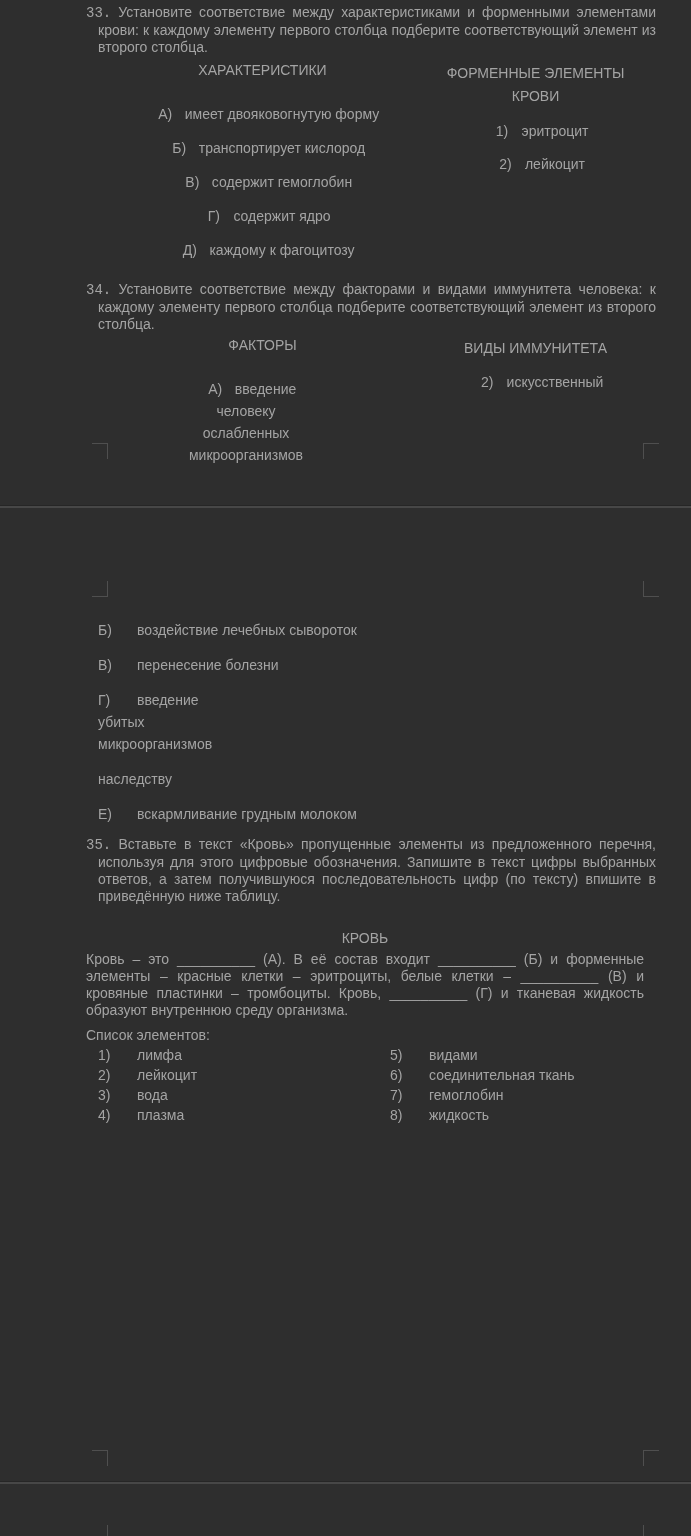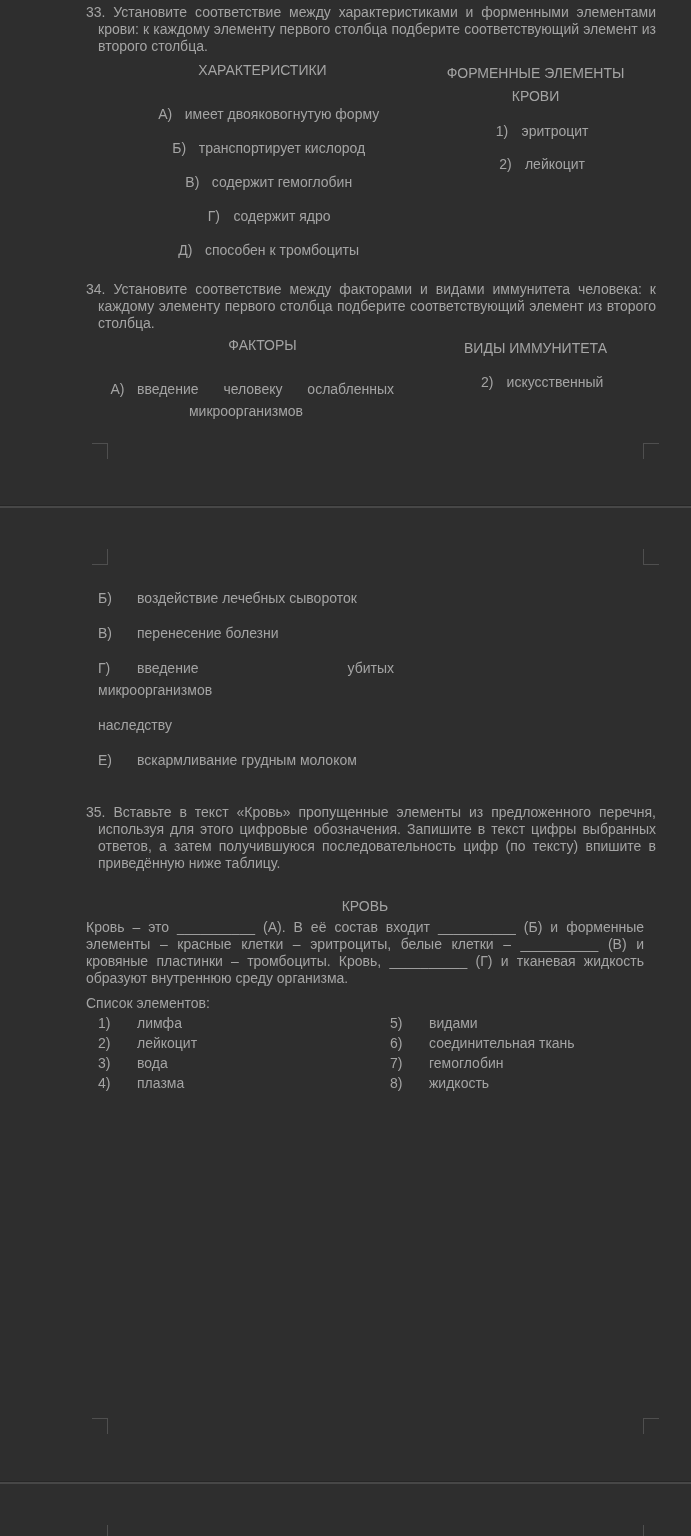--- a/index.html
+++ b/index.html
@@ -28,7 +28,7 @@
   .mk-br{border-bottom:1px solid #4f4f4f;border-left:1px solid #4f4f4f;}
   .para{position:absolute;left:86px;width:558px;text-align:justify;}
   .hang{padding-left:12px;text-indent:-12px;}
-  .qnum{display:inline;}
+  .qnum{display:inline;font-family:Liberation Mono, monospace;}
 
   .cols{position:absolute;left:86px;width:558px;display:grid;grid-template-columns:341px 217px;text-align:center;}
   .col-l{padding-left:12px;box-sizing:border-box;}

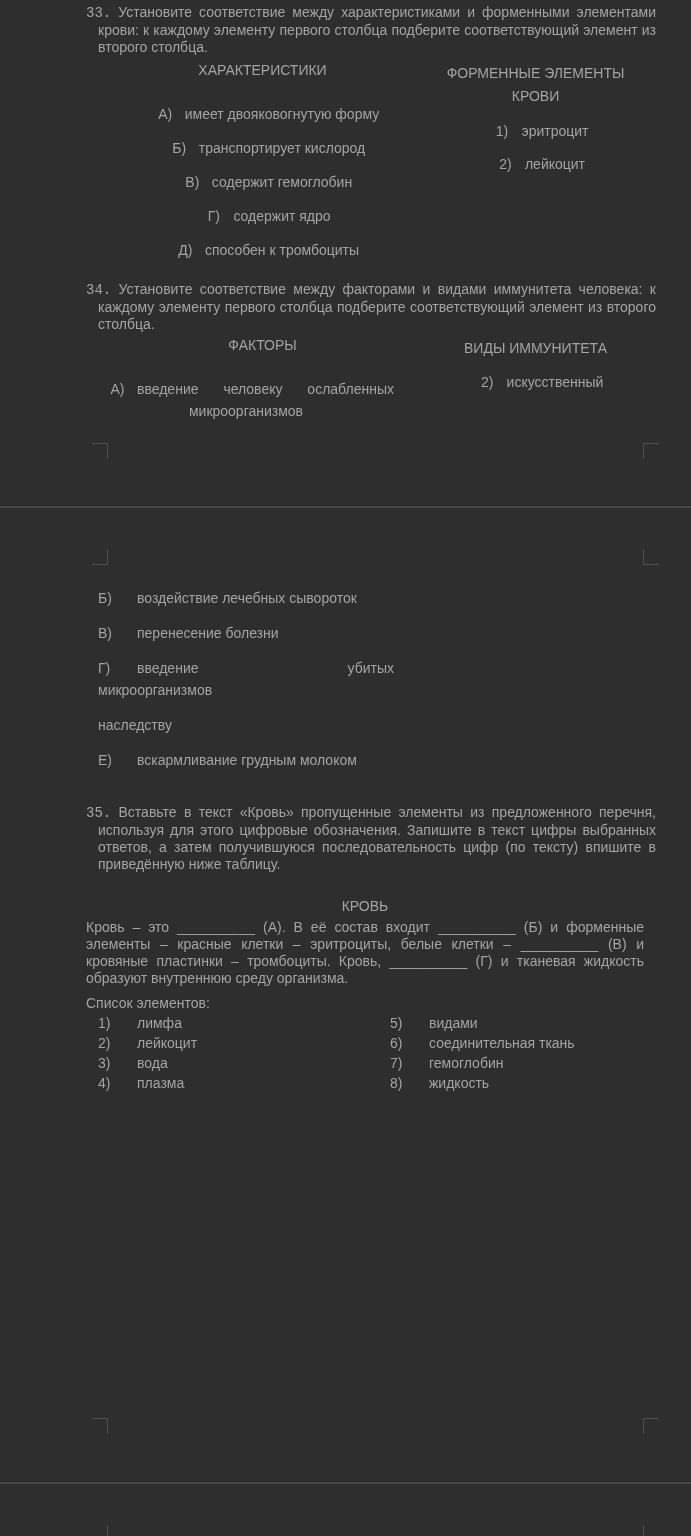--- a/index.html
+++ b/index.html
@@ -79,7 +79,7 @@
           <span class="lbl">Г)</span><span>содержит ядро</span>
         </div>
         <div class="item">
-          <span class="lbl">Д)</span><span>способен к тромбоциты</span>
+          <span class="lbl">Д)</span><span>каждому к фагоцитозу</span>
         </div>
       </div>
       <div class="col-r">

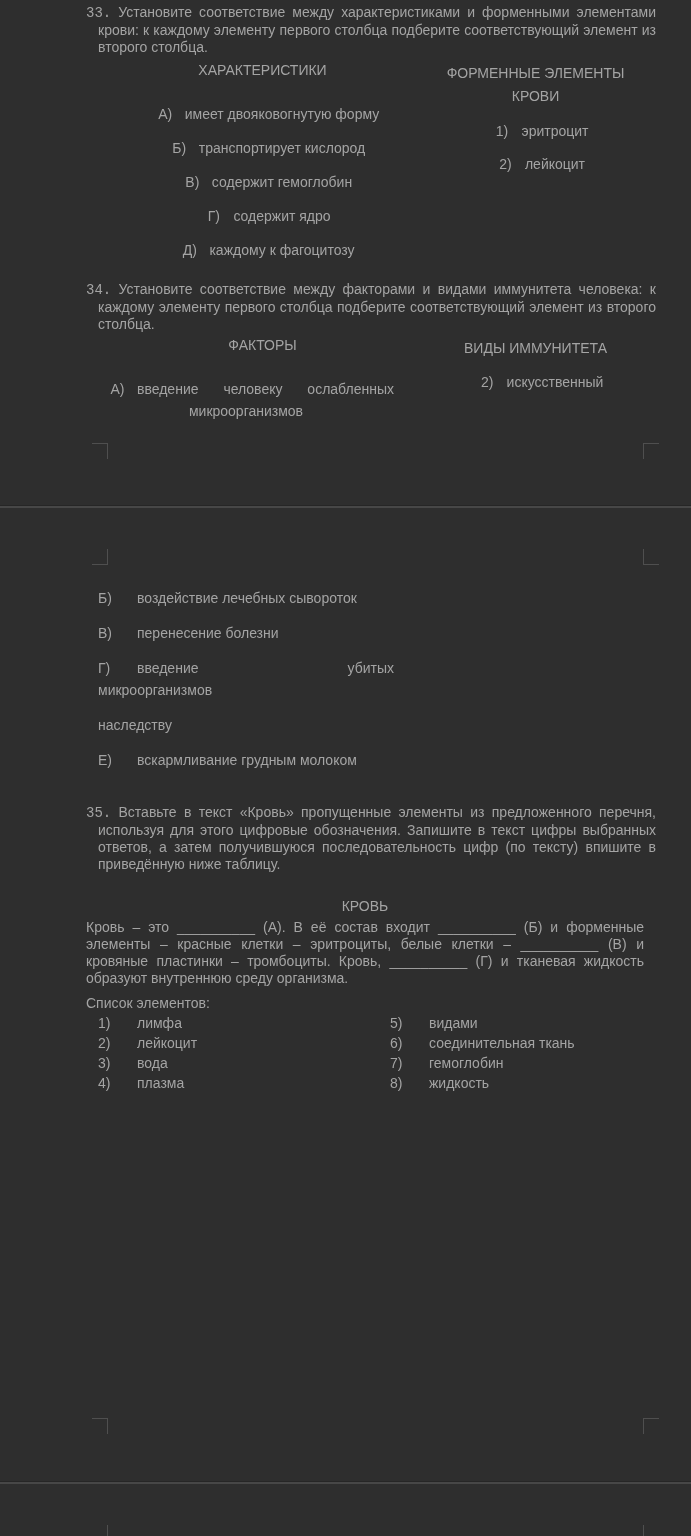--- a/index.html
+++ b/index.html
@@ -43,7 +43,7 @@
   .opt.mt18{margin-top:18px;}
   .opt.mt11{margin-top:11px;}
   .split{width:296px;}
-  .jline{display:flex;justify-content:space-between;}
+  .jline{display:flex;justify-content:space-between;flex-direction:column;}
   .cont{position:absolute;left:98px;width:296px;}
   .cont .item{margin-top:13px;}
   .title-c{position:absolute;left:86px;width:558px;text-align:center;}

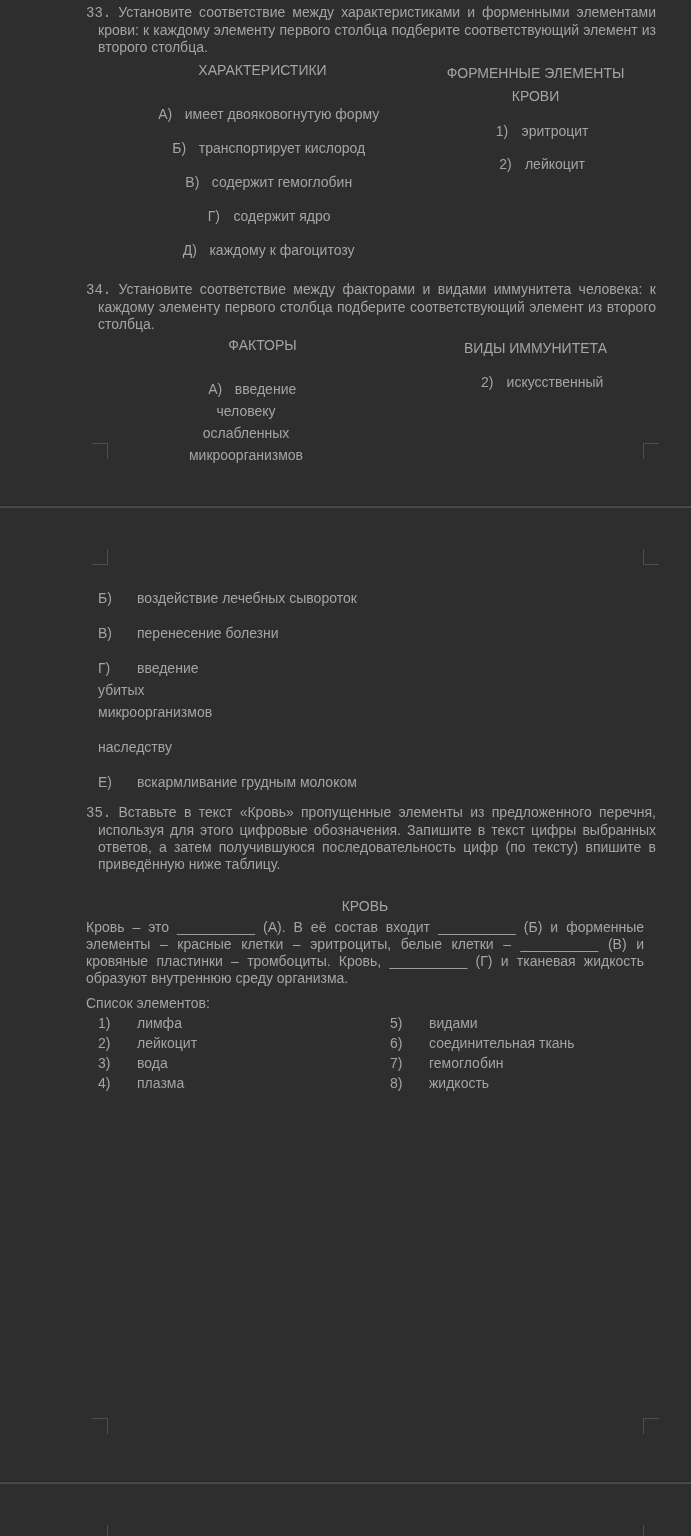--- a/index.html
+++ b/index.html
@@ -14,7 +14,7 @@
   }
   .page{position:absolute;left:0;right:0;background:#2e2e2e;overflow:hidden;}
   .pg1{top:0;height:505px;}
-  .pg2{top:508px;height:973px;}
+  .pg2{top:540px;height:973px;}
   .pg3{top:1484px;height:52px;}
   .pgap{position:absolute;left:0;right:0;height:3px;background:#474747;border-top:1px solid #262626;box-sizing:border-box;}
   .gap1{top:505px;}

